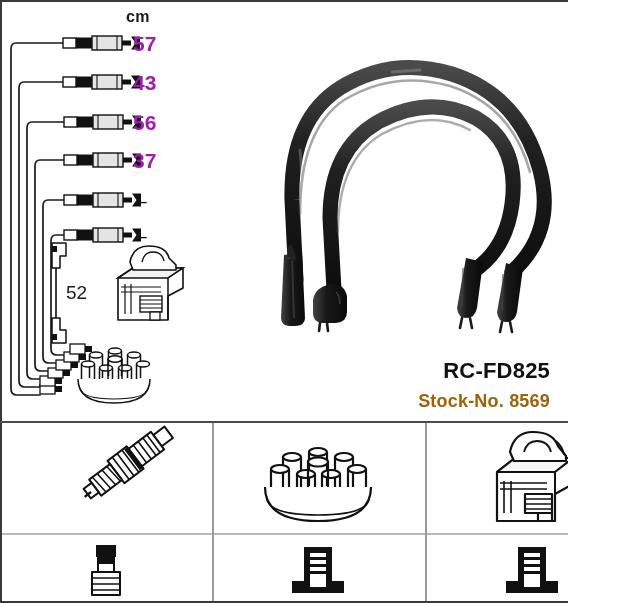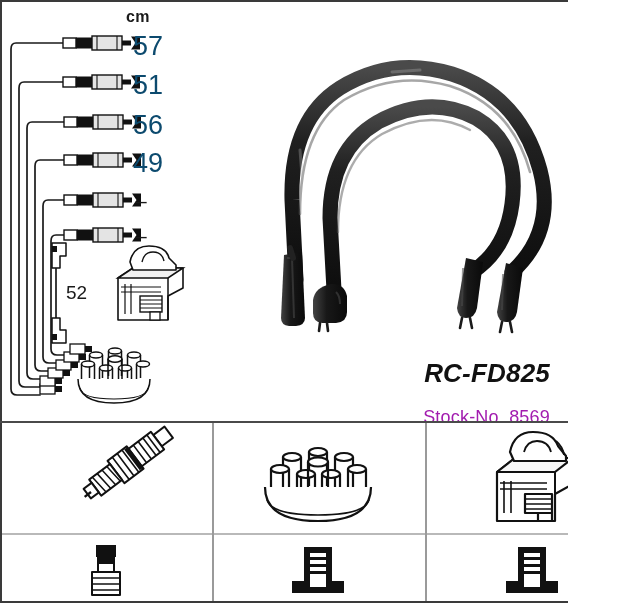--- a/index.html
+++ b/index.html
@@ -53,9 +53,9 @@
   .len-label {
     position: absolute;
     left: 133px;
-    font-size: 27px;
-    color: #0c4a6e;
-    font-weight: normal;
+    font-size: 21px;
+    color: #a21caf;
+    font-weight: bold;
     line-height: 1;
   }
   .len-dash {

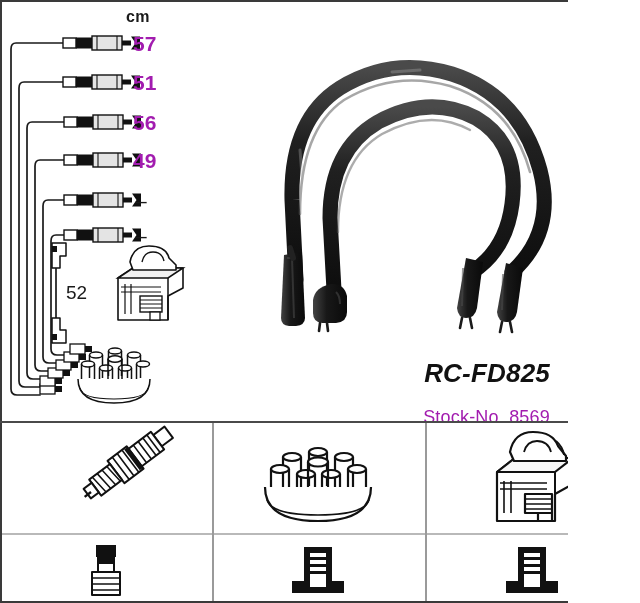--- a/index.html
+++ b/index.html
@@ -249,7 +249,7 @@
   <div class="cm-header">cm</div>
 
   <div class="len-label" style="top:33px">57</div>
-  <div class="len-label" style="top:72px">51</div>
+  <div class="len-label" style="top:72px">43</div>
   <div class="len-label" style="top:112px">56</div>
   <div class="len-label" style="top:150px">49</div>
   <div class="len-dash" style="top:190px">–</div>

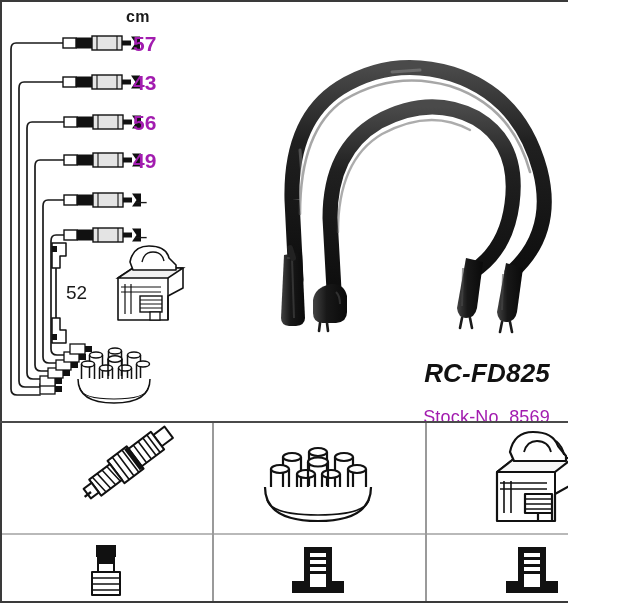--- a/index.html
+++ b/index.html
@@ -251,7 +251,7 @@
   <div class="len-label" style="top:33px">57</div>
   <div class="len-label" style="top:72px">43</div>
   <div class="len-label" style="top:112px">56</div>
-  <div class="len-label" style="top:150px">49</div>
+  <div class="len-label" style="top:150px">37</div>
   <div class="len-dash" style="top:190px">–</div>
   <div class="len-dash" style="top:225px">–</div>
 

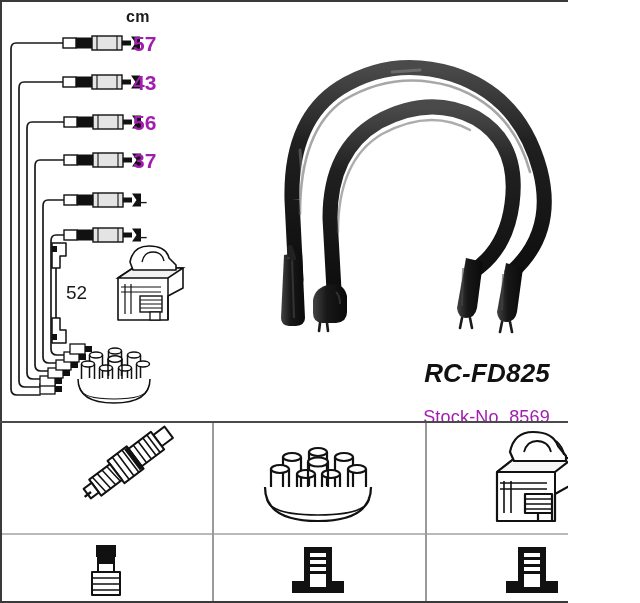--- a/index.html
+++ b/index.html
@@ -78,13 +78,12 @@
     position: absolute;
     right: 18px;
     top: 358px;
-    font-size: 26px;
+    font-size: 22px;
     font-weight: bold;
     color: #111;
     letter-spacing: 0.2px;
     text-align: right;
     white-space: nowrap;
-    font-style: italic;
   }
   .stock-no {
     position: absolute;

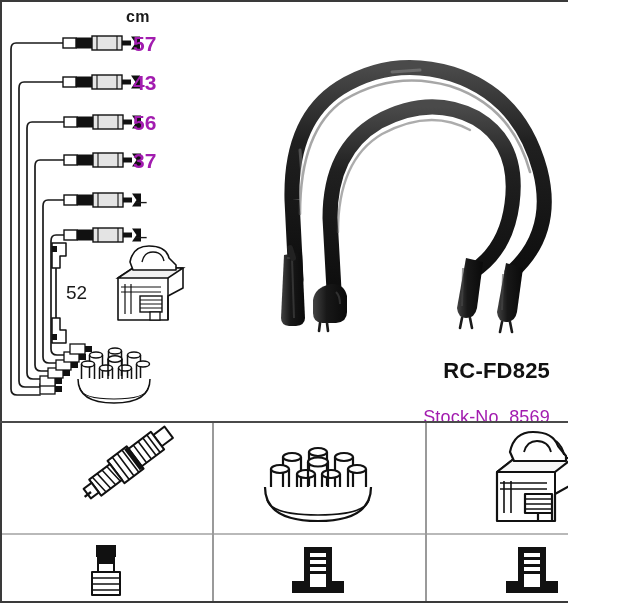--- a/index.html
+++ b/index.html
@@ -90,12 +90,11 @@
     right: 18px;
     top: 391px;
     font-size: 18px;
-    font-weight: normal;
-    color: #a21caf;
+    font-weight: bold;
+    color: #a16207;
     letter-spacing: 0.2px;
     text-align: right;
     white-space: nowrap;
-    margin-top: 16px;
   }
 
   

